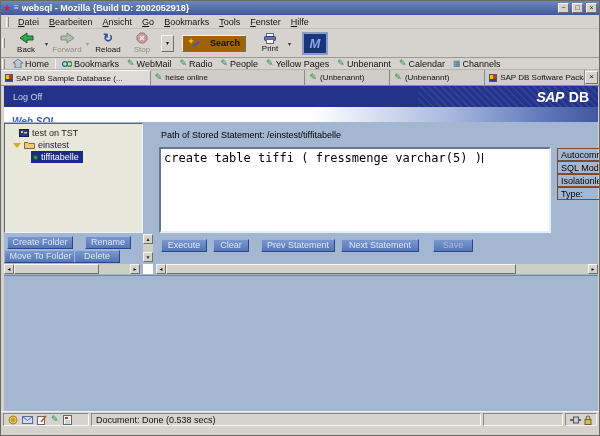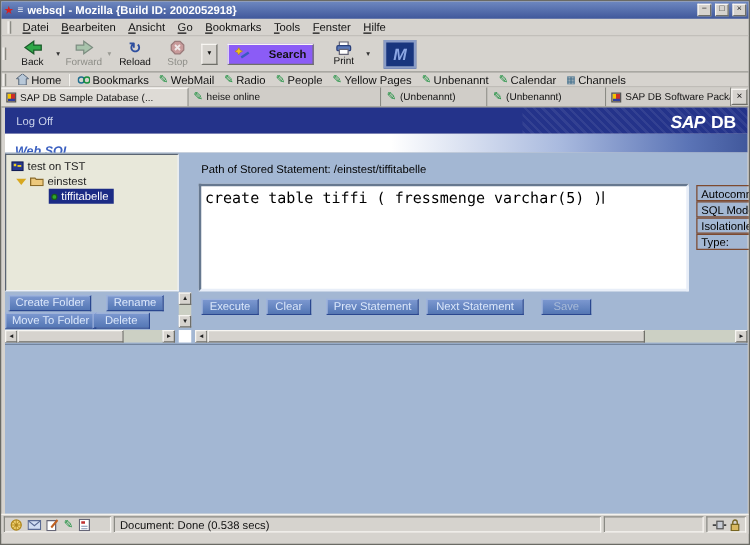--- a/index.html
+++ b/index.html
@@ -45,9 +45,9 @@
   .url-drop{ width:13px; height:17px; background:#d6d3ce; border:1px solid;
     border-color:#f8f6f2 #6f6f69 #6f6f69 #f8f6f2; font-size:6px; line-height:15px;
     text-align:center; margin-left:2px; }
-  .tb-raised{ height:17px; background:#8b5cf6; border:1px solid;
+  .tb-raised{ height:17px; background:#a16207; border:1px solid;
     border-color:#f8f6f2 #6f6f69 #6f6f69 #f8f6f2; display:flex; align-items:center;
-    gap:14px; padding:0 5px; font-weight:bold; margin-left:8px; }
+    gap:9px; padding:0 5px; font-weight:bold; margin-left:8px; }
   .print-btn{ display:flex; flex-direction:column; align-items:center;
     width:32px; height:26px; justify-content:center; font-size:8px; margin-left:8px; }
   .throbber{ width:26px; height:23px; background:#18357e; border:2px solid #8a9cc6;

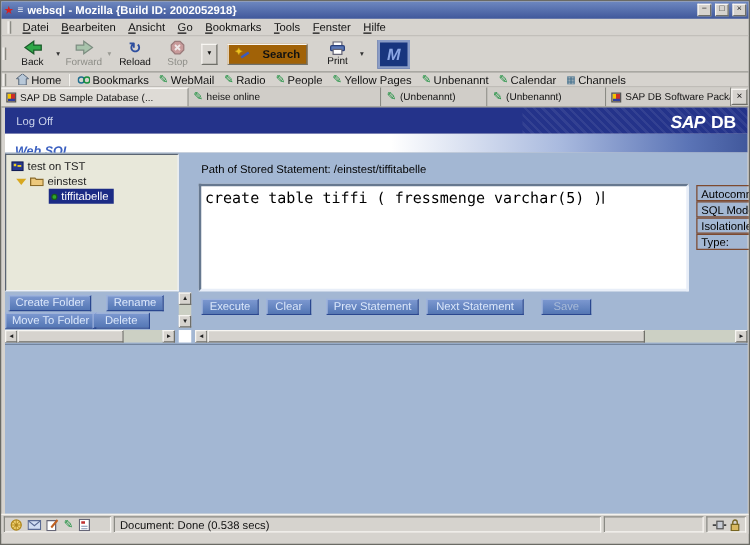--- a/index.html
+++ b/index.html
@@ -296,7 +296,7 @@
   <div class="abs bottom-frame"></div>
 
   <div class="abs tree-frame">
-    <div class="tree-row" style="padding-left:4px">
+    <div class="tree-row" style="padding-left:14px">
       <svg class="tree-ico" width="10" height="8">
           <rect x="0.5" y="0.5" width="9" height="7" fill="#28388f" stroke="#101c55"></rect>
           <rect x="2" y="2" width="2" height="2" fill="#f0d020"></rect>

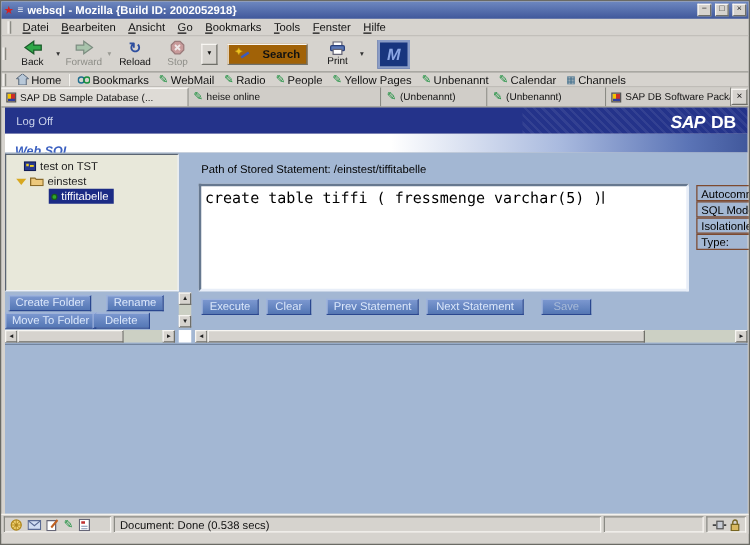--- a/index.html
+++ b/index.html
@@ -311,7 +311,7 @@
         </svg>
       <span>einstest</span>
     </div>
-    <div class="tree-row" style="padding-left:34px">
+    <div class="tree-row" style="padding-left:26px">
       <span class="tree-sel">
         <span class="bullet"></span>
         <span>tiffitabelle</span>

